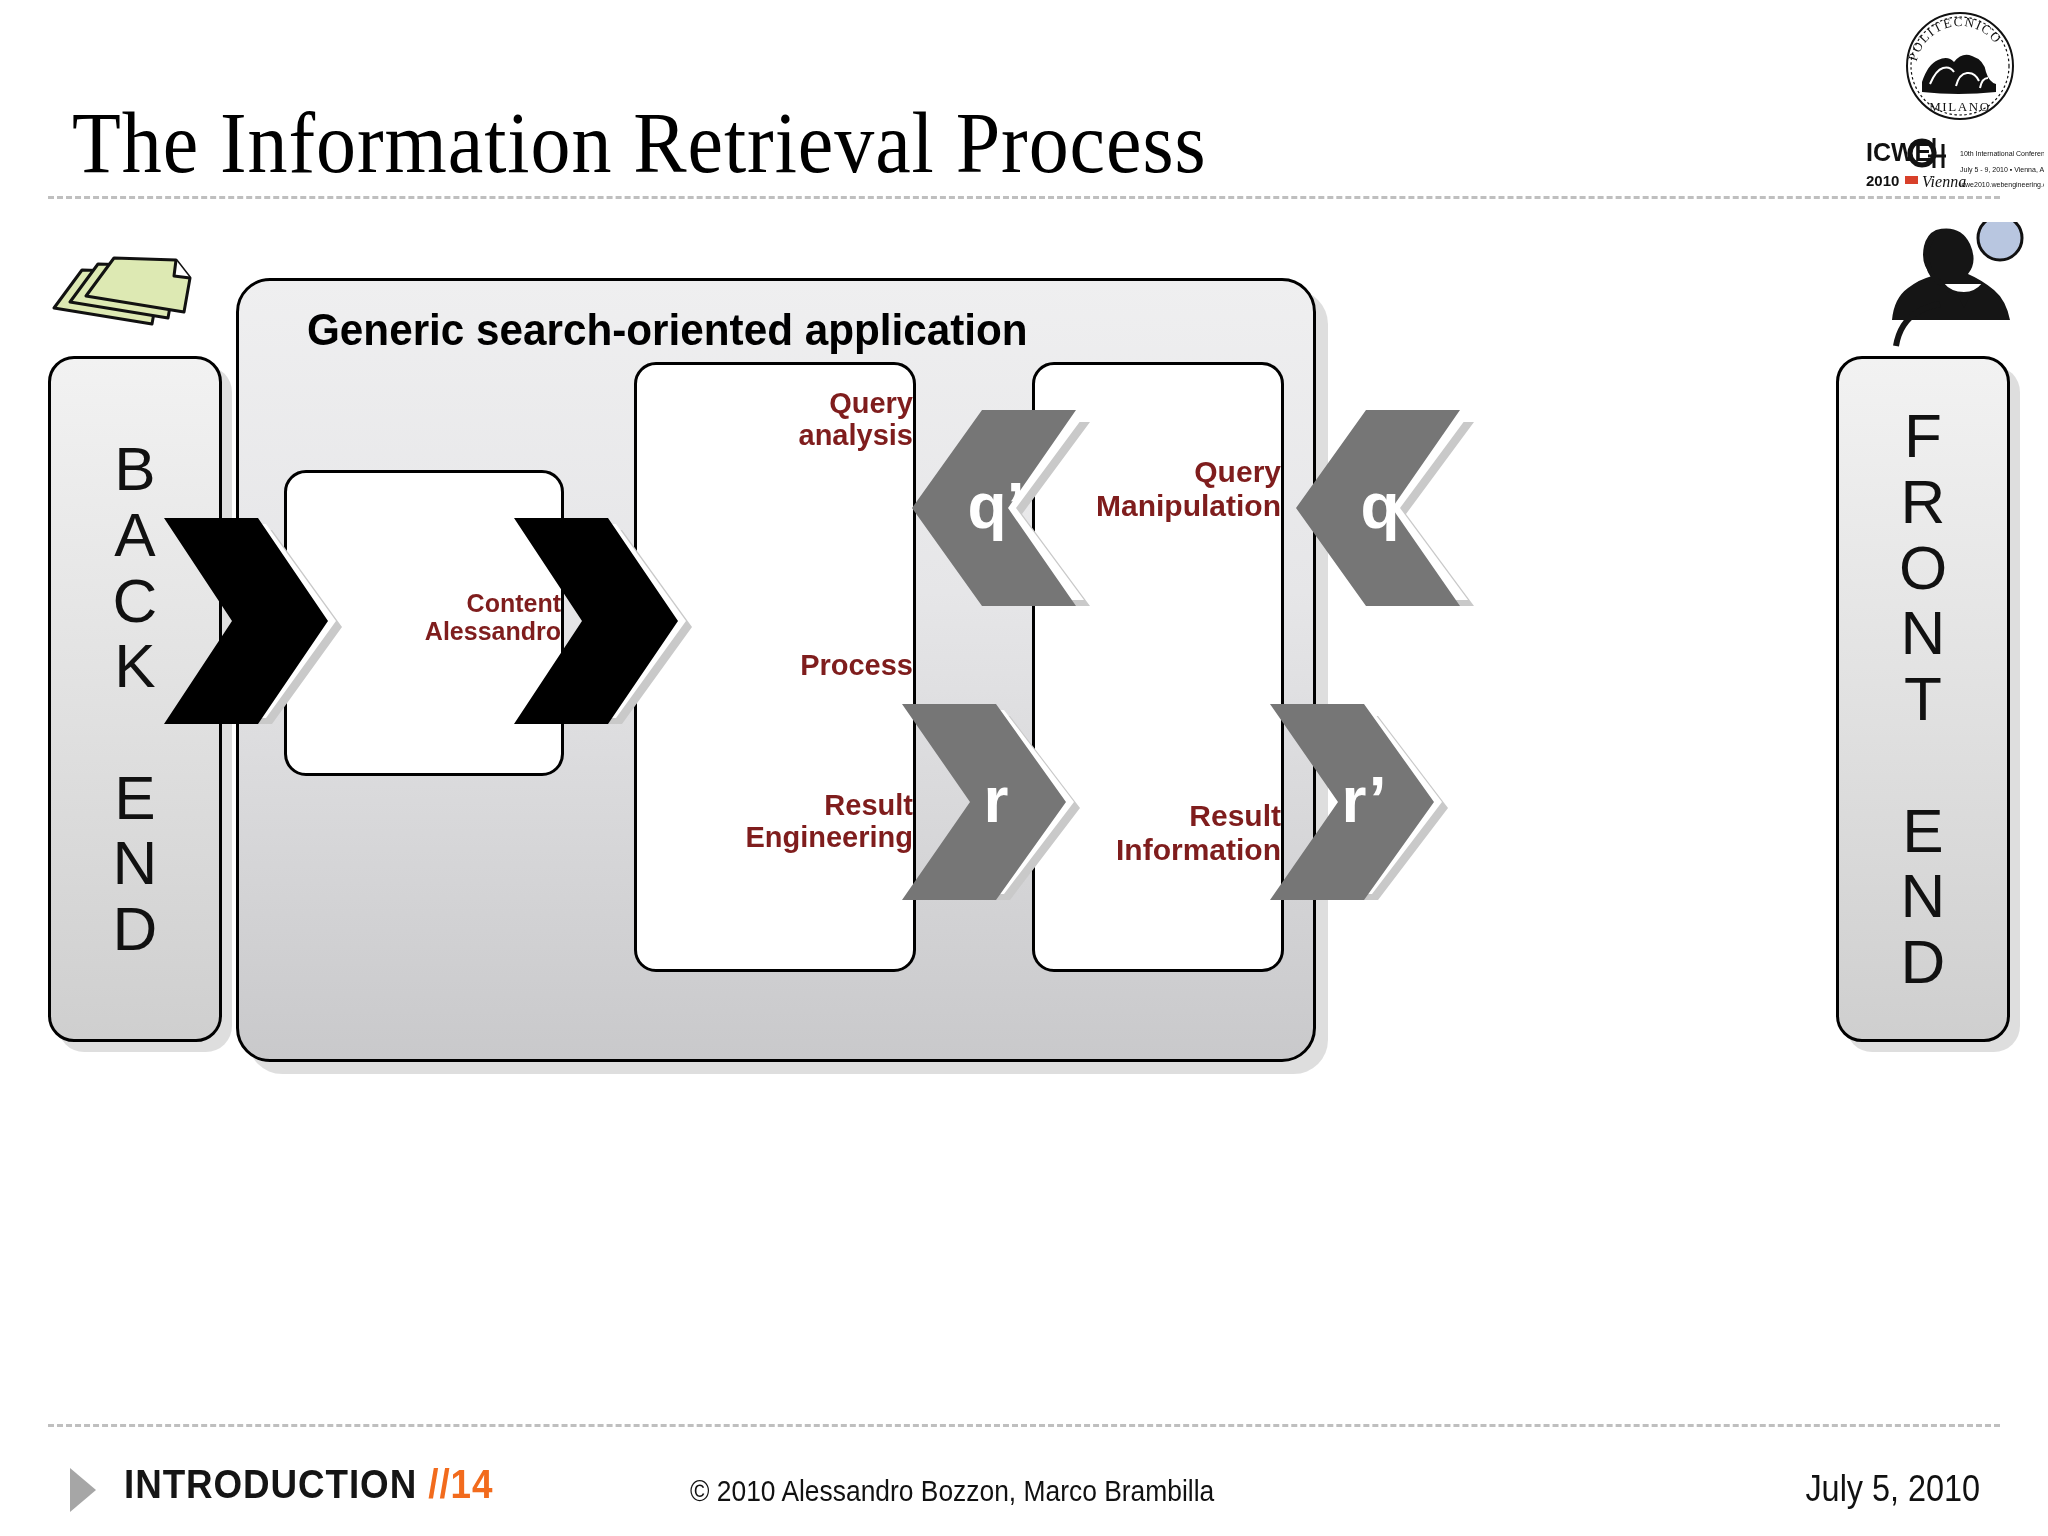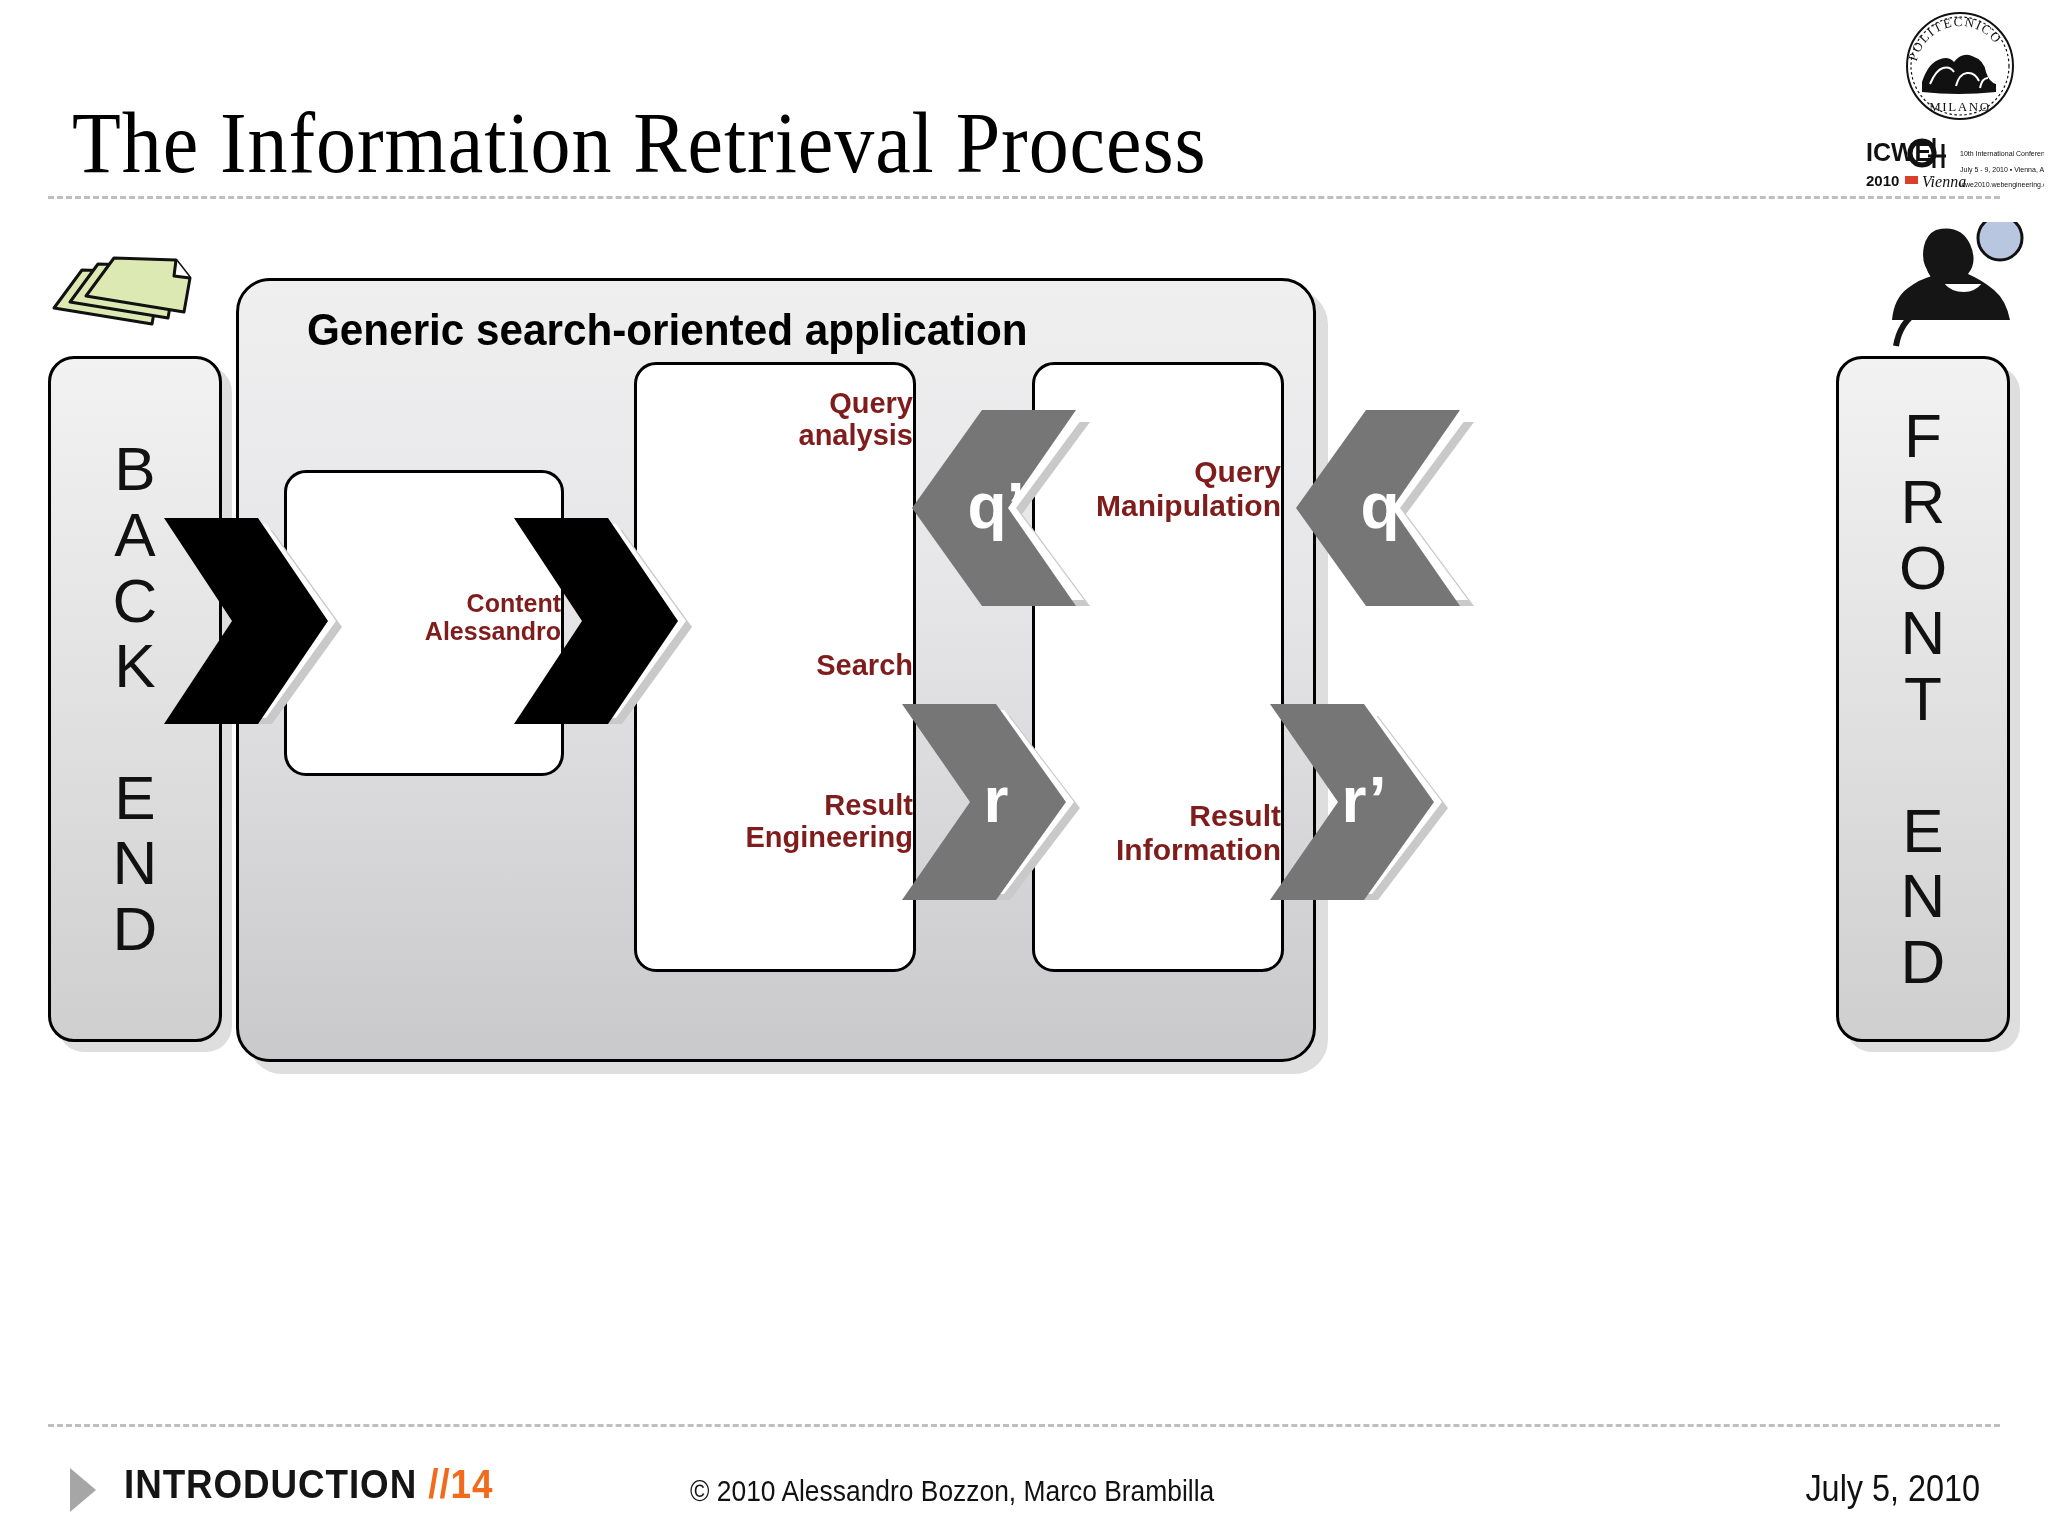--- a/index.html
+++ b/index.html
@@ -237,7 +237,7 @@
     <span>Query</span><br>
     <span>analysis</span>
   </div>
-  <div class="box-label engine-label" id="label-search">Search</div>
+  <div class="box-label engine-label" id="label-search">Process</div>
   <div class="box-label engine-label" id="label-result-composition">
     <span>Result</span><br>
     <span>Engineering</span>

